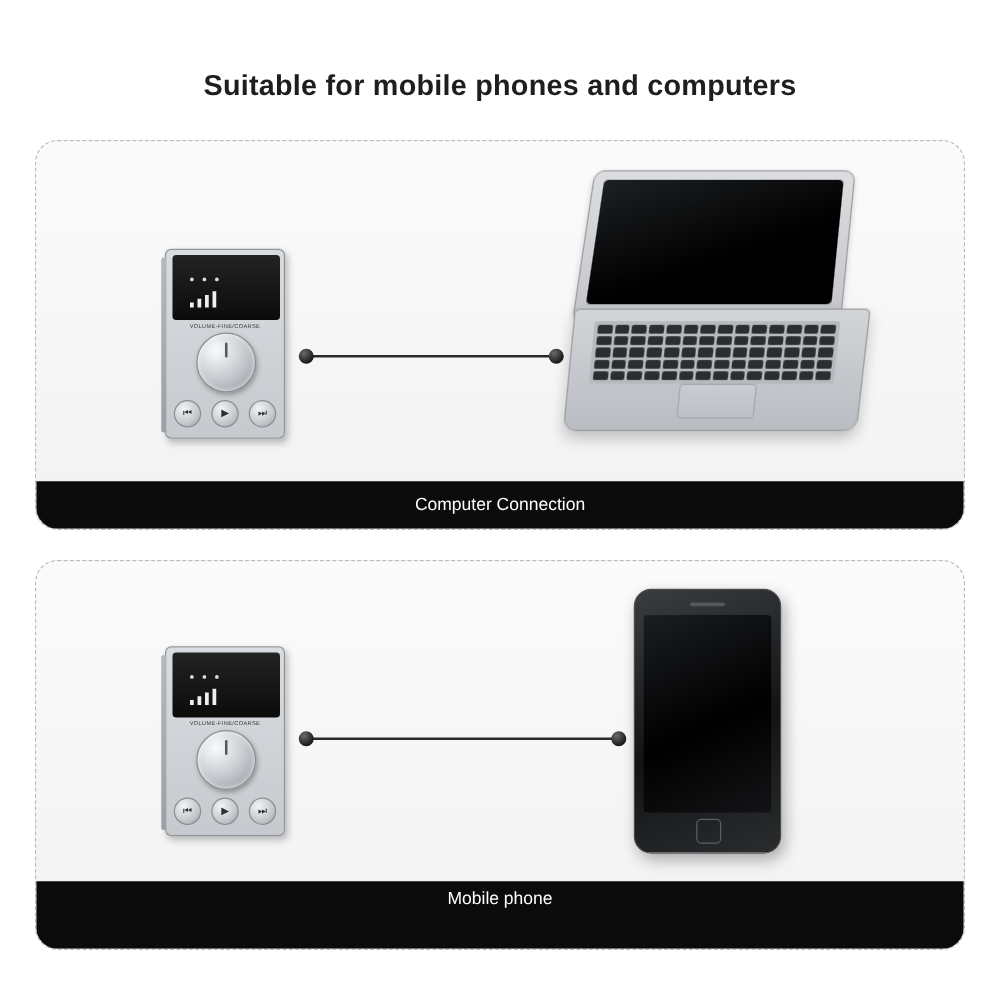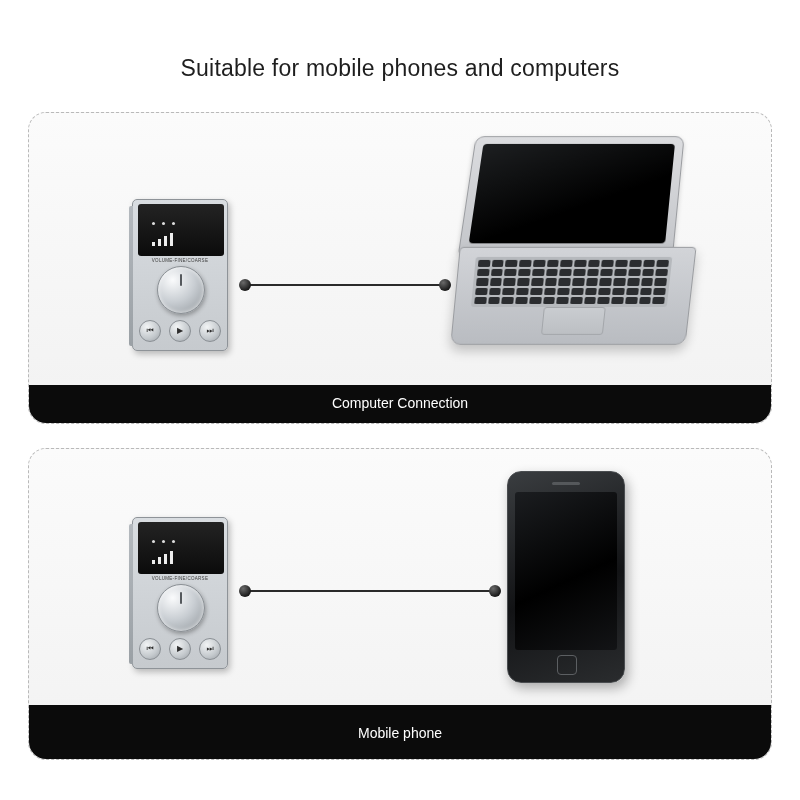--- a/index.html
+++ b/index.html
@@ -23,7 +23,7 @@
     width: 800px;
     text-align: center;
     font-size: 23px;
-    font-weight: 400;
+    font-weight: 700;
     color: #1e1e1e;
     letter-spacing: 0.2px;
   }

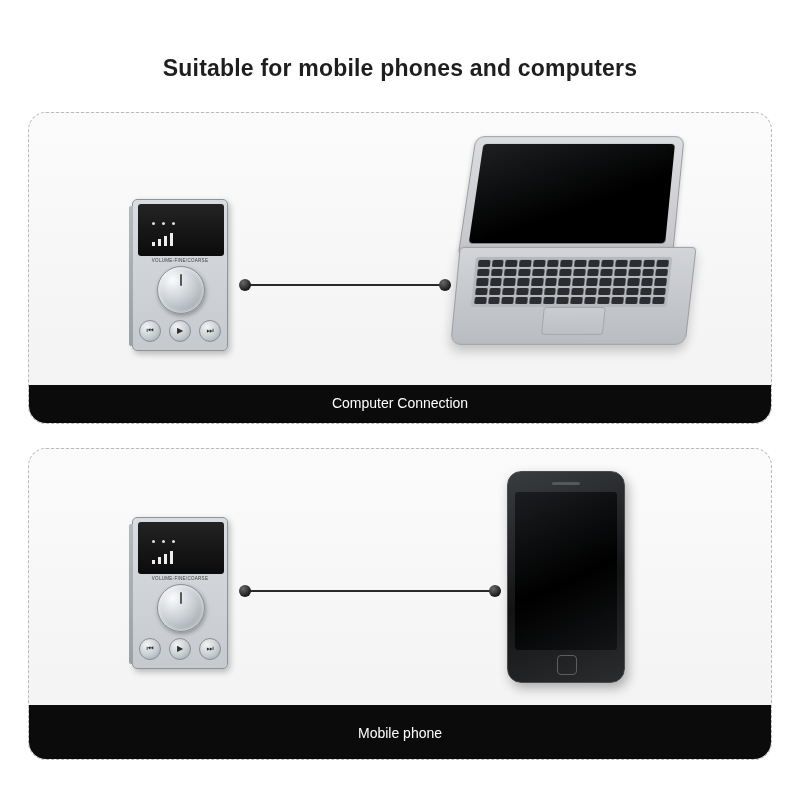--- a/index.html
+++ b/index.html
@@ -55,7 +55,7 @@
     box-sizing: border-box;
   }
   #caption-computer { height: 38px; padding-top: 10px; }
-  #caption-mobile   { height: 54px; padding-top: 20px; }
+  #caption-mobile   { height: 54px; padding-top: 5px; }
   .caption-line2 { display: block; }
 
   

